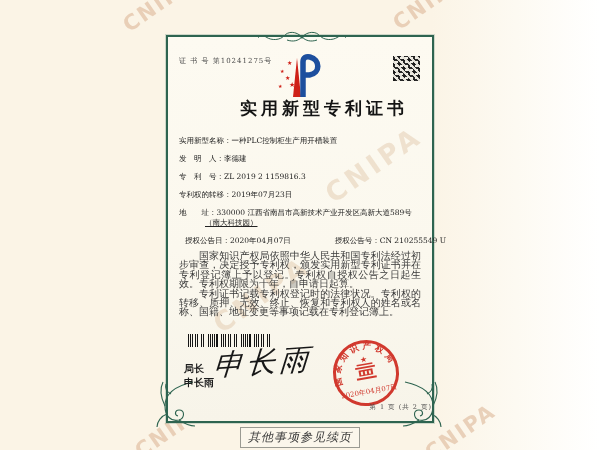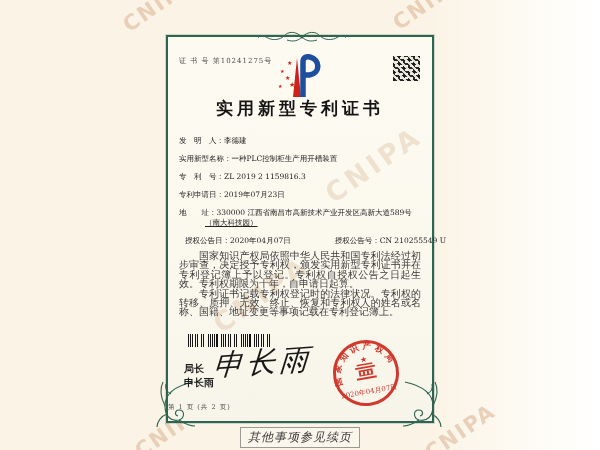--- a/index.html
+++ b/index.html
@@ -34,7 +34,7 @@
   .logo{position:absolute;left:108px;top:16px;}
   .title{
     position:absolute;top:60px;left:0;width:100%;text-align:center;margin:0;
-    font-size:17px;font-weight:700;letter-spacing:4px;color:#141414;
+    font-size:17px;font-weight:700;letter-spacing:4px;color:#141414;padding-left:24px;
   }
   .content{position:absolute;left:11px;right:11px;top:100px;font-size:7.5px;color:#222;}
   .row{line-height:8px;margin-bottom:10px;white-space:nowrap;}

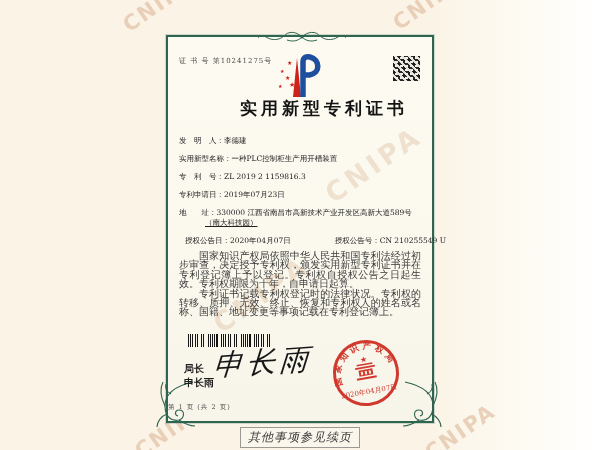--- a/index.html
+++ b/index.html
@@ -122,10 +122,10 @@
 
   <div class="content">
     <div class="row">
-      <span class="lbl">发　明　人：</span><span>李德建</span>
+      <span class="lbl">实用新型名称：</span><span>一种PLC控制柜生产用开槽装置</span>
     </div>
     <div class="row">
-      <span class="lbl">实用新型名称：</span><span>一种PLC控制柜生产用开槽装置</span>
+      <span class="lbl">发　明　人：</span><span>李德建</span>
     </div>
     <div class="row">
       <span class="lbl">专　利　号：</span><span>ZL 2019 2 1159816.3</span>

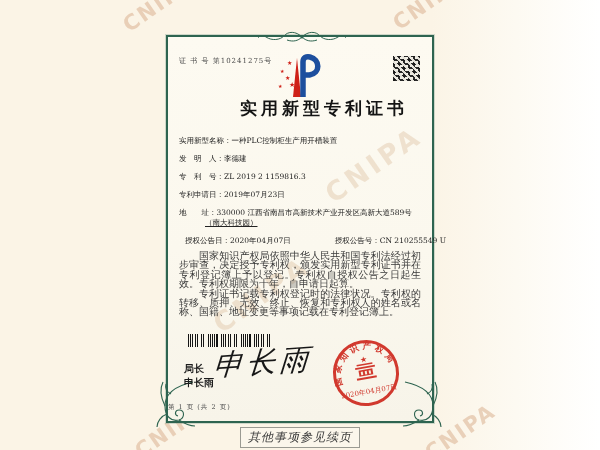--- a/index.html
+++ b/index.html
@@ -131,7 +131,7 @@
       <span class="lbl">专　利　号：</span><span>ZL 2019 2 1159816.3</span>
     </div>
     <div class="row">
-      <span class="lbl">专利申请日：</span><span>2019年07月23日</span>
+      <span class="lbl">专利权的转移：</span><span>2019年07月23日</span>
     </div>
     <div class="row" style="margin-bottom:0;">
       <span class="lbl">地　　址：</span><span>330000 江西省南昌市高新技术产业开发区高新大道589号</span>

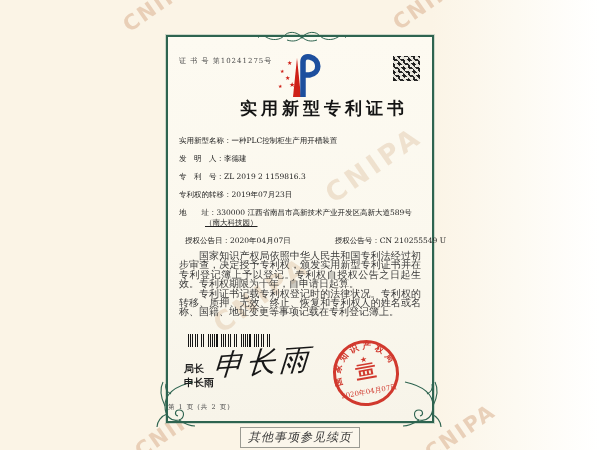--- a/index.html
+++ b/index.html
@@ -54,7 +54,7 @@
     letter-spacing:4px;font-style:italic;
   }
   .seal{position:absolute;left:163px;top:301px;transform:rotate(-10deg);opacity:.92;mix-blend-mode:multiply;}
-  .pagenum{position:absolute;left:0;width:100%;bottom:9px;text-align:left;font-size:6.5px;color:#4c4c4c;letter-spacing:1px;}
+  .pagenum{position:absolute;left:0;width:100%;bottom:9px;text-align:right;font-size:6.5px;color:#4c4c4c;letter-spacing:1px;}
   .flourish-top{position:absolute;left:90px;top:-7px;}
   .orn-bl{position:absolute;left:-13px;bottom:-7px;}
   .orn-br{position:absolute;right:-11px;bottom:-7px;transform:scaleX(-1);}

